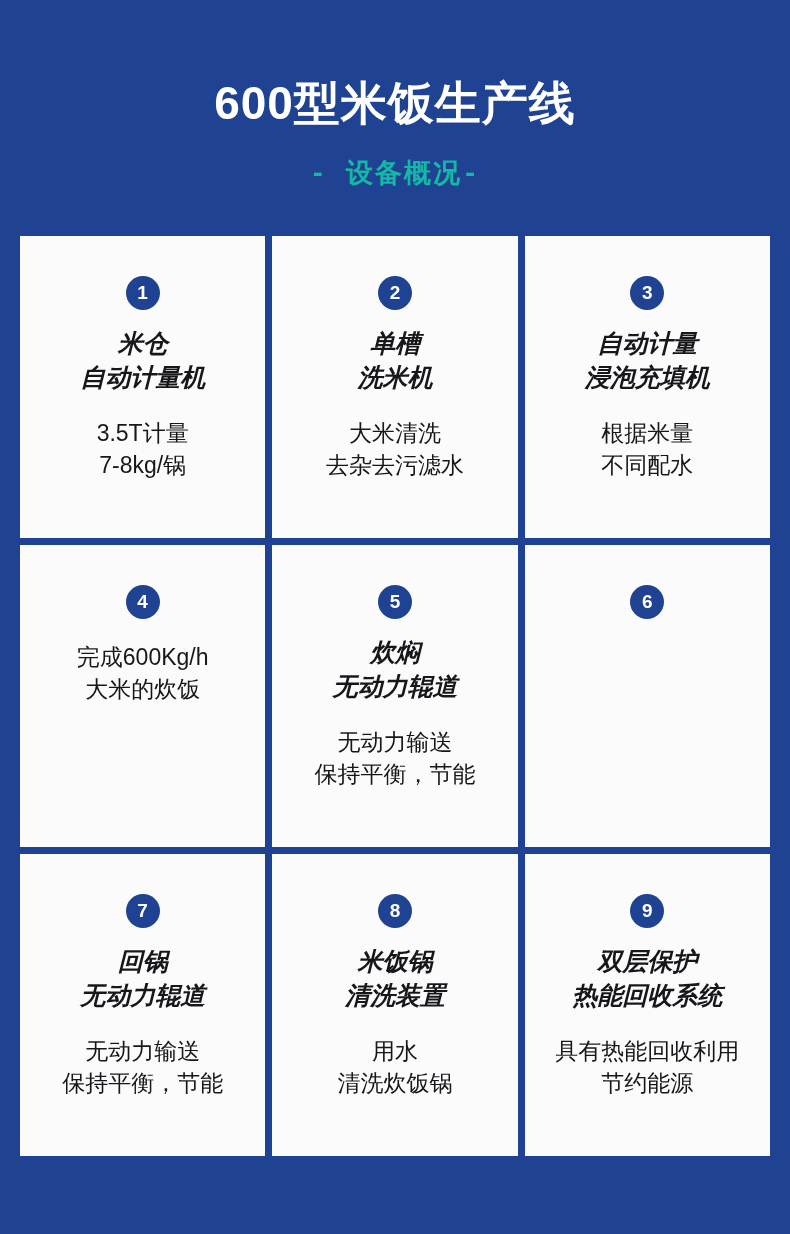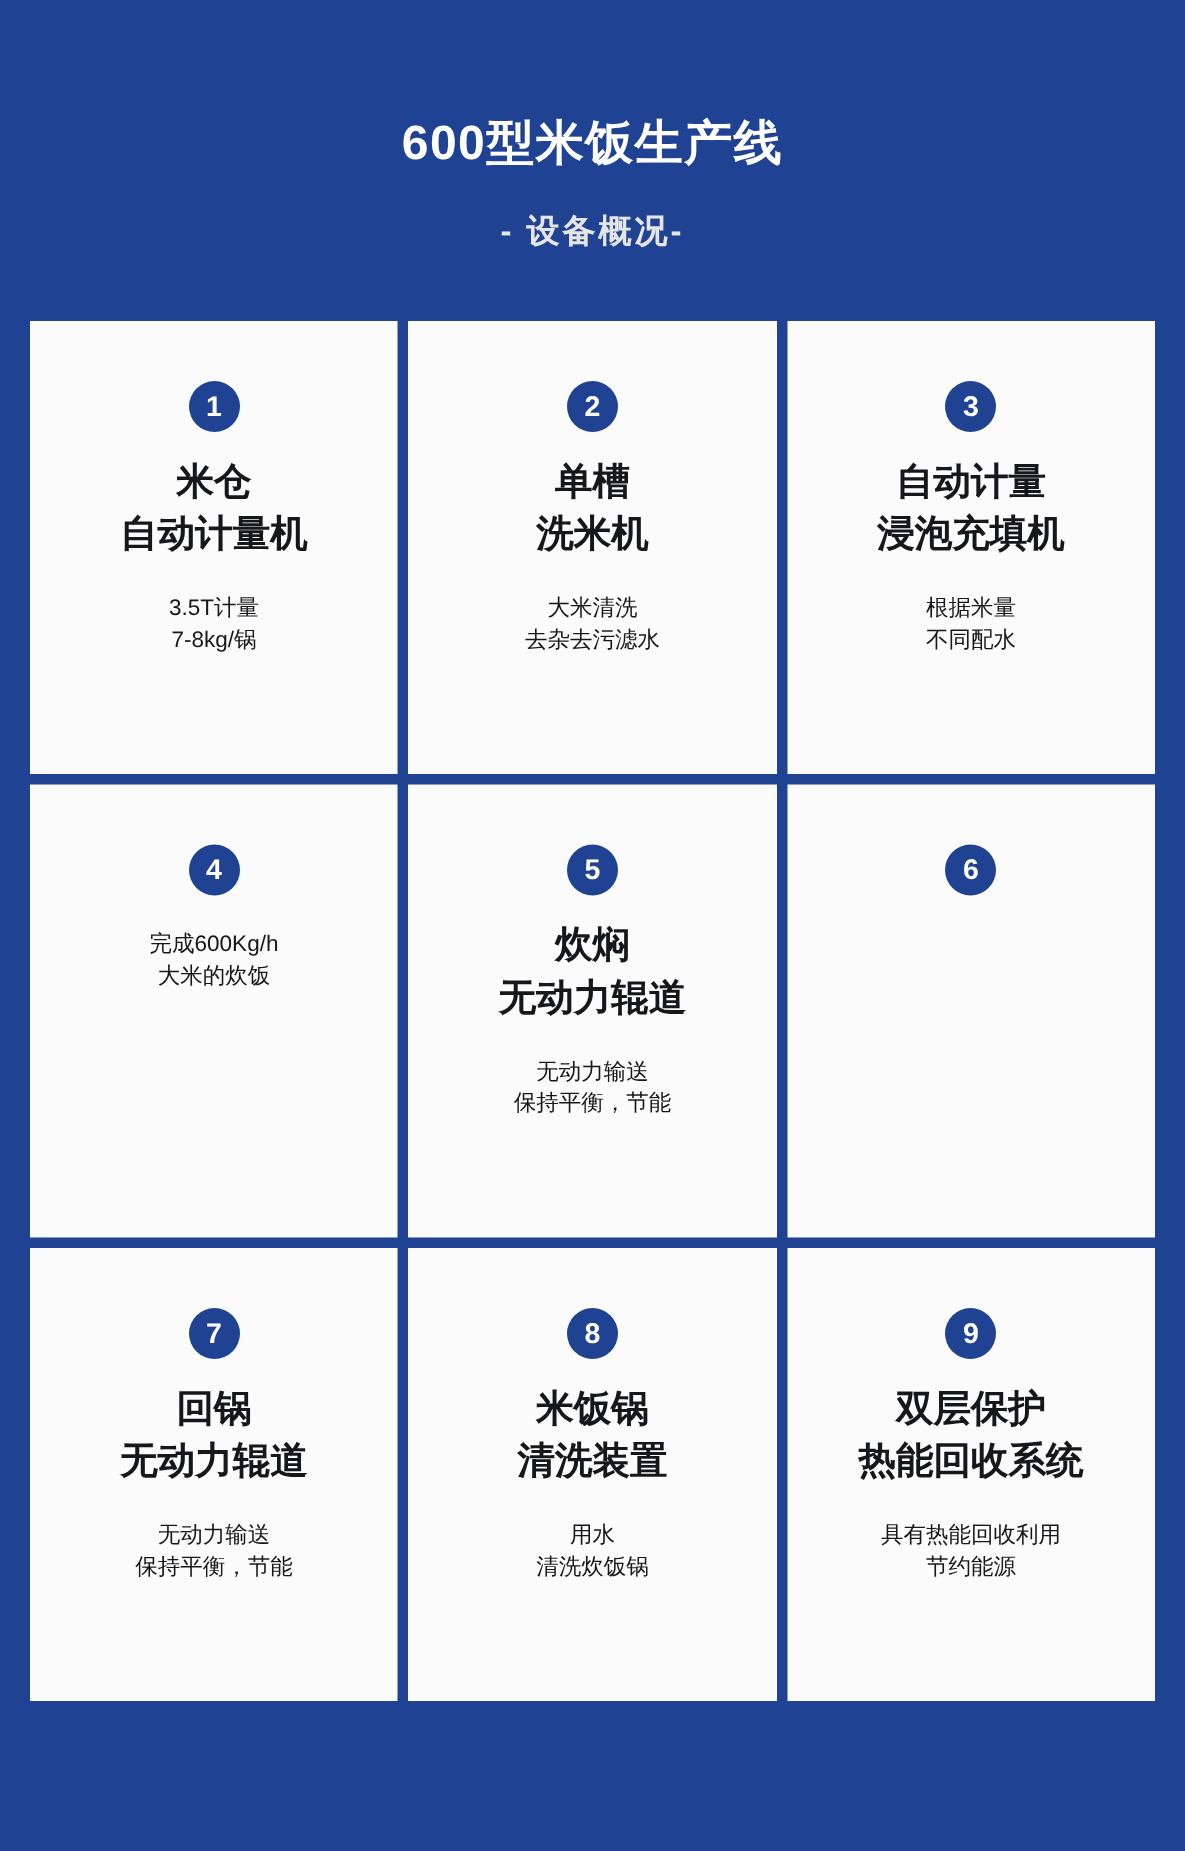--- a/index.html
+++ b/index.html
@@ -26,7 +26,7 @@
   }
   .title {
     color: #ffffff;
-    font-size: 32px;
+    font-size: 46px;
     font-weight: bold;
     letter-spacing: 1px;
     line-height: 1.1;

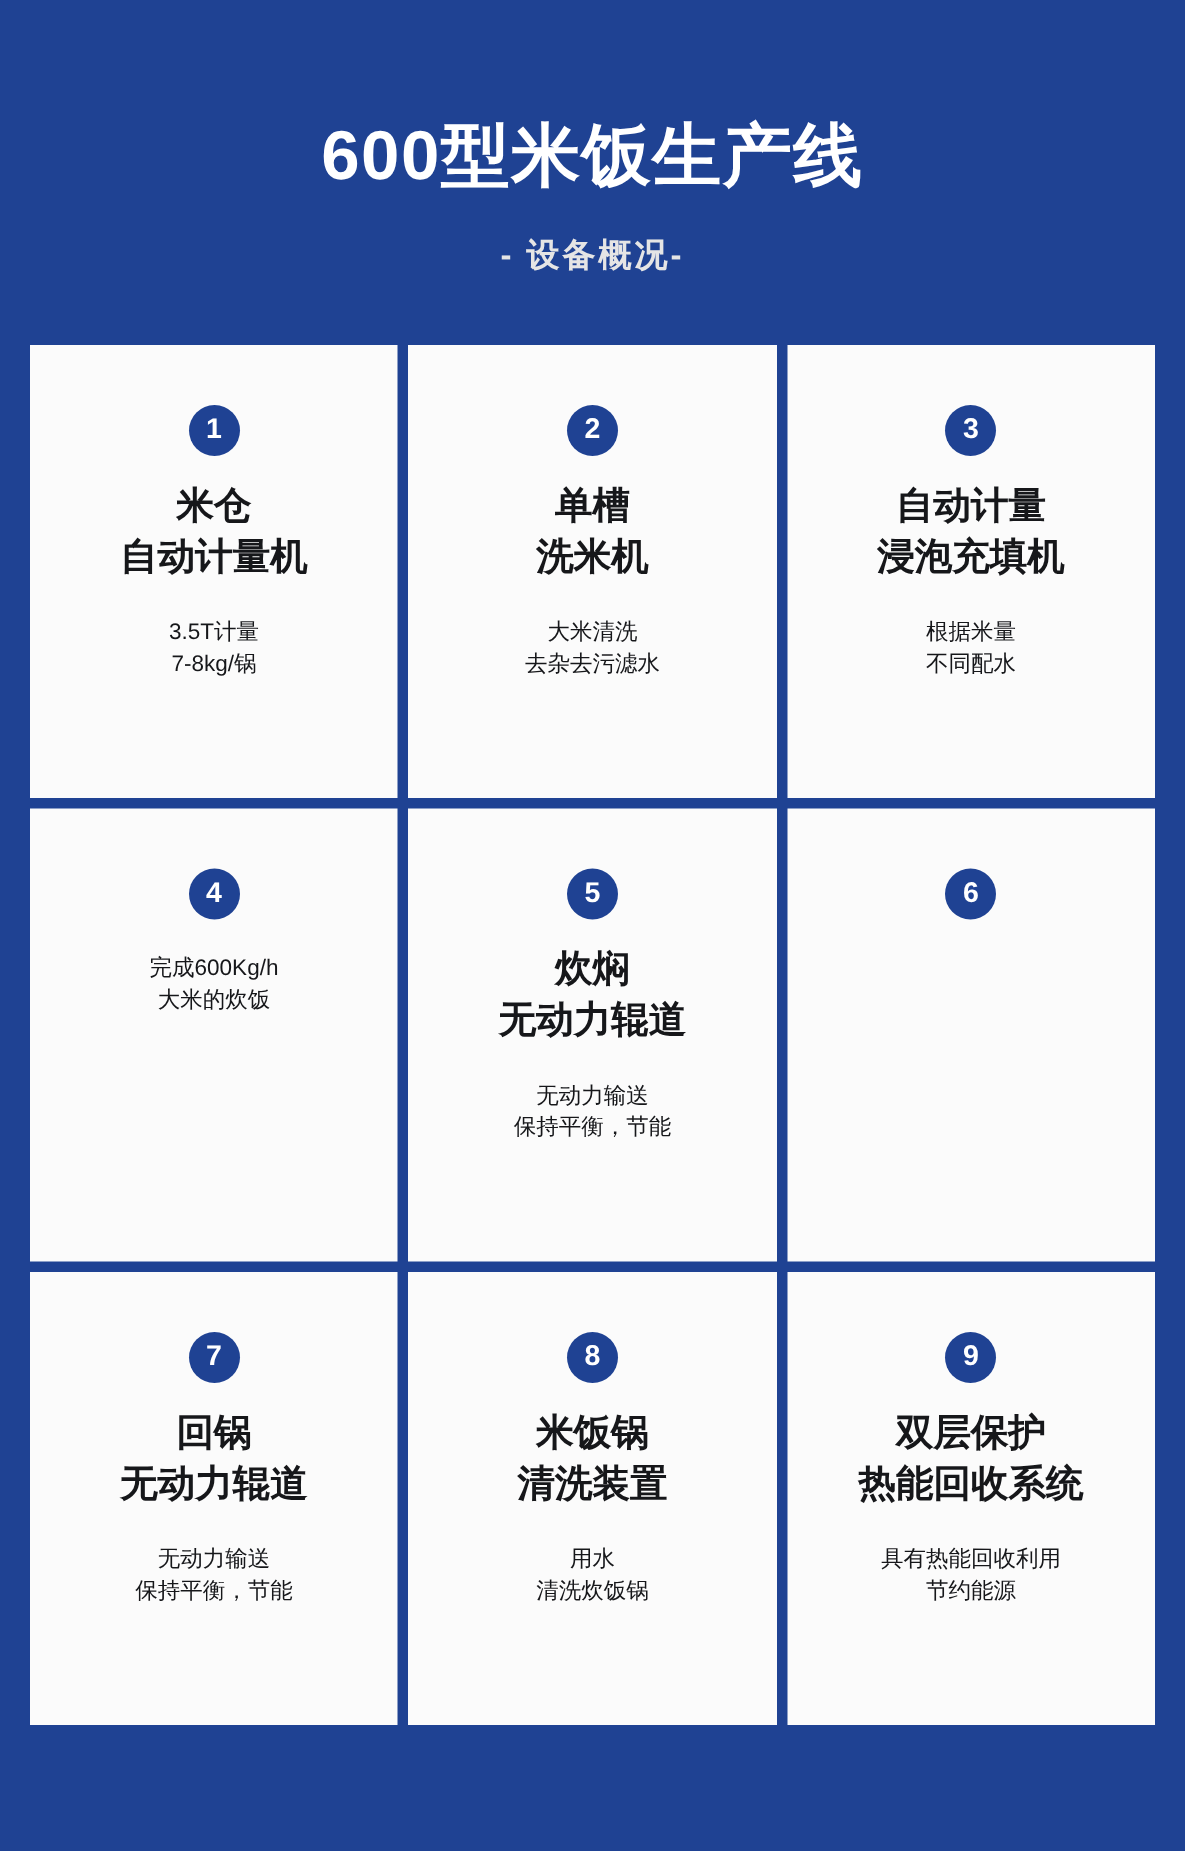--- a/index.html
+++ b/index.html
@@ -33,11 +33,12 @@
     margin: 0;
   }
   .subtitle {
-    color: #e5e5e5;
-    font-size: 22px;
+    color: #14b8a6;
+    font-size: 27px;
     font-weight: bold;
     letter-spacing: 2px;
     margin-top: 26px;
+    font-family: Liberation Mono, monospace;
   }
   .grid {
     margin: 45px auto 0 auto;

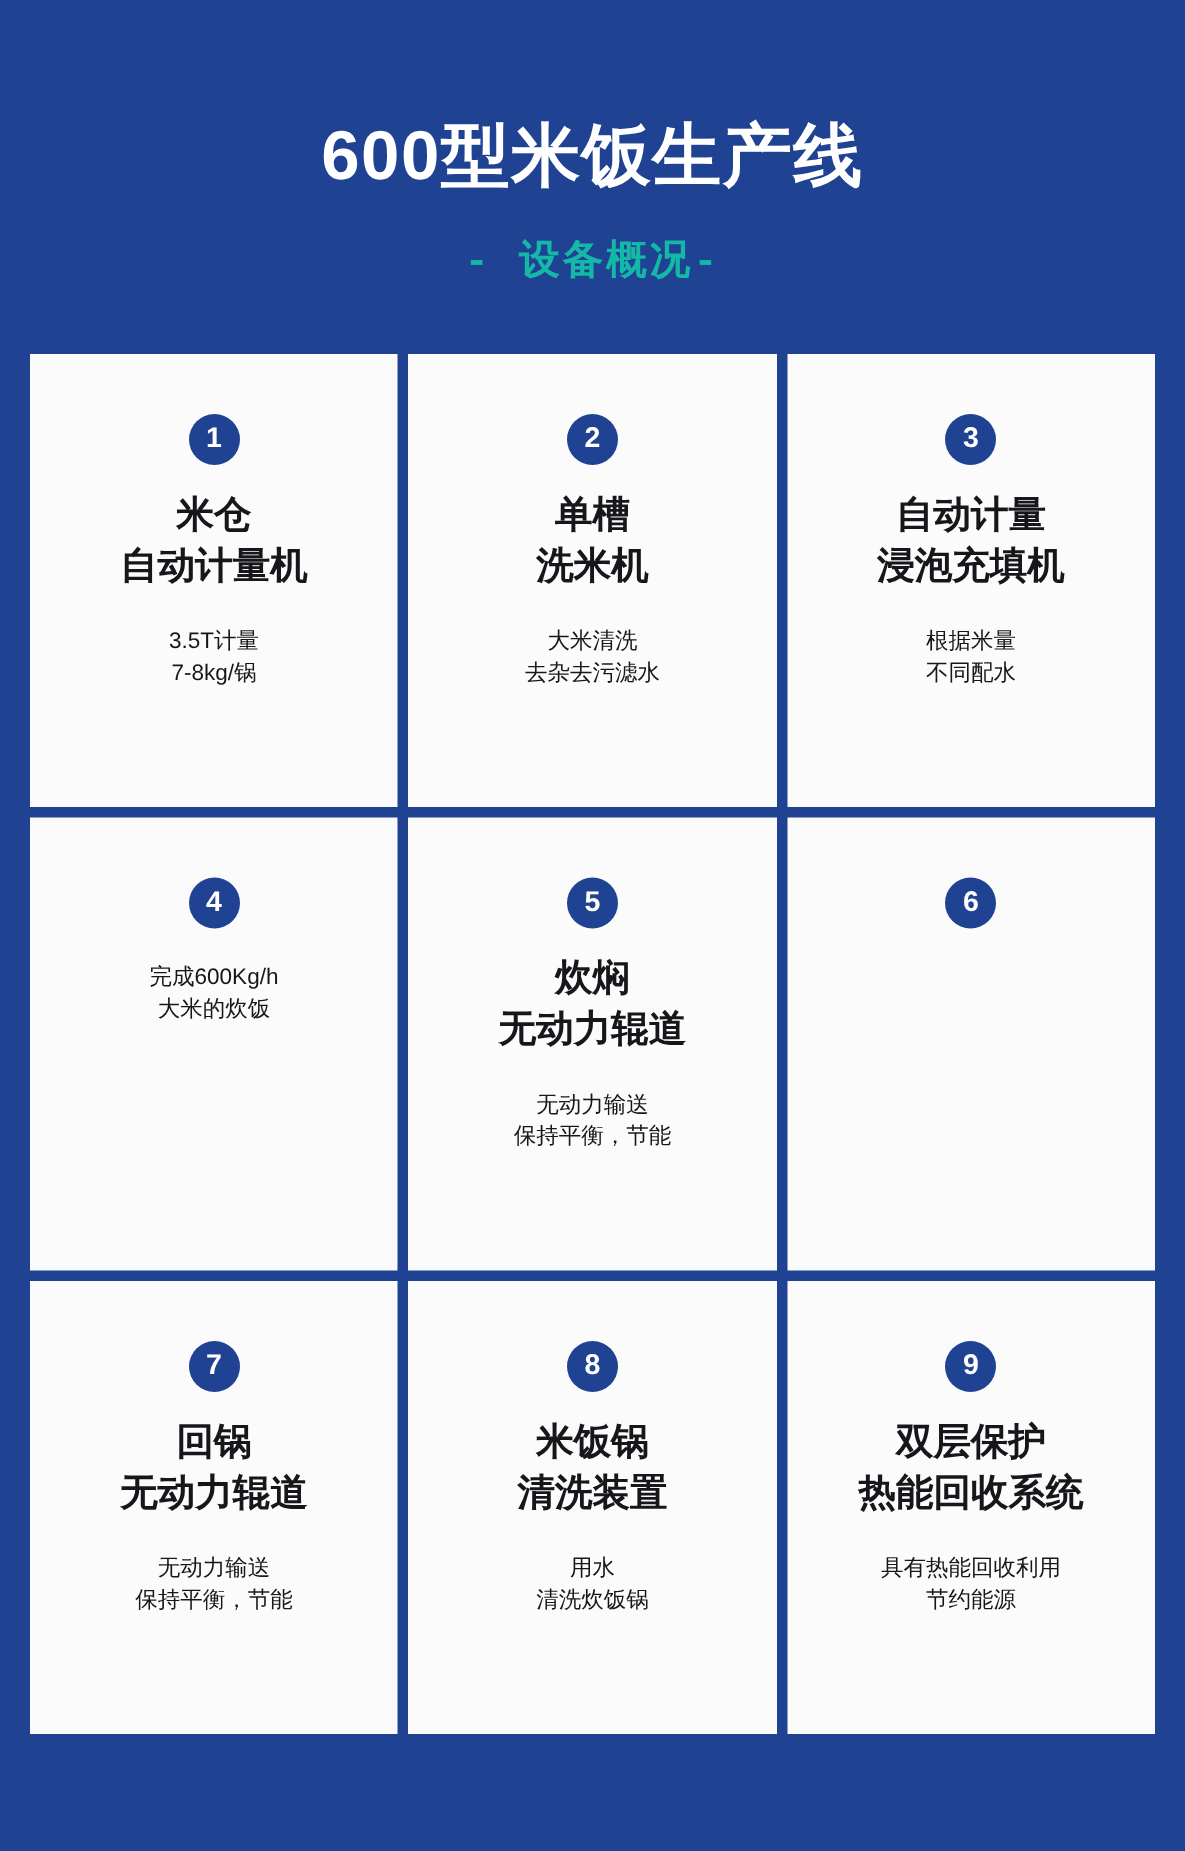--- a/index.html
+++ b/index.html
@@ -79,6 +79,7 @@
     line-height: 1.38;
     text-align: center;
     white-space: pre-line;
+    font-style: italic;
   }
   .card-desc {
     margin-top: 22px;

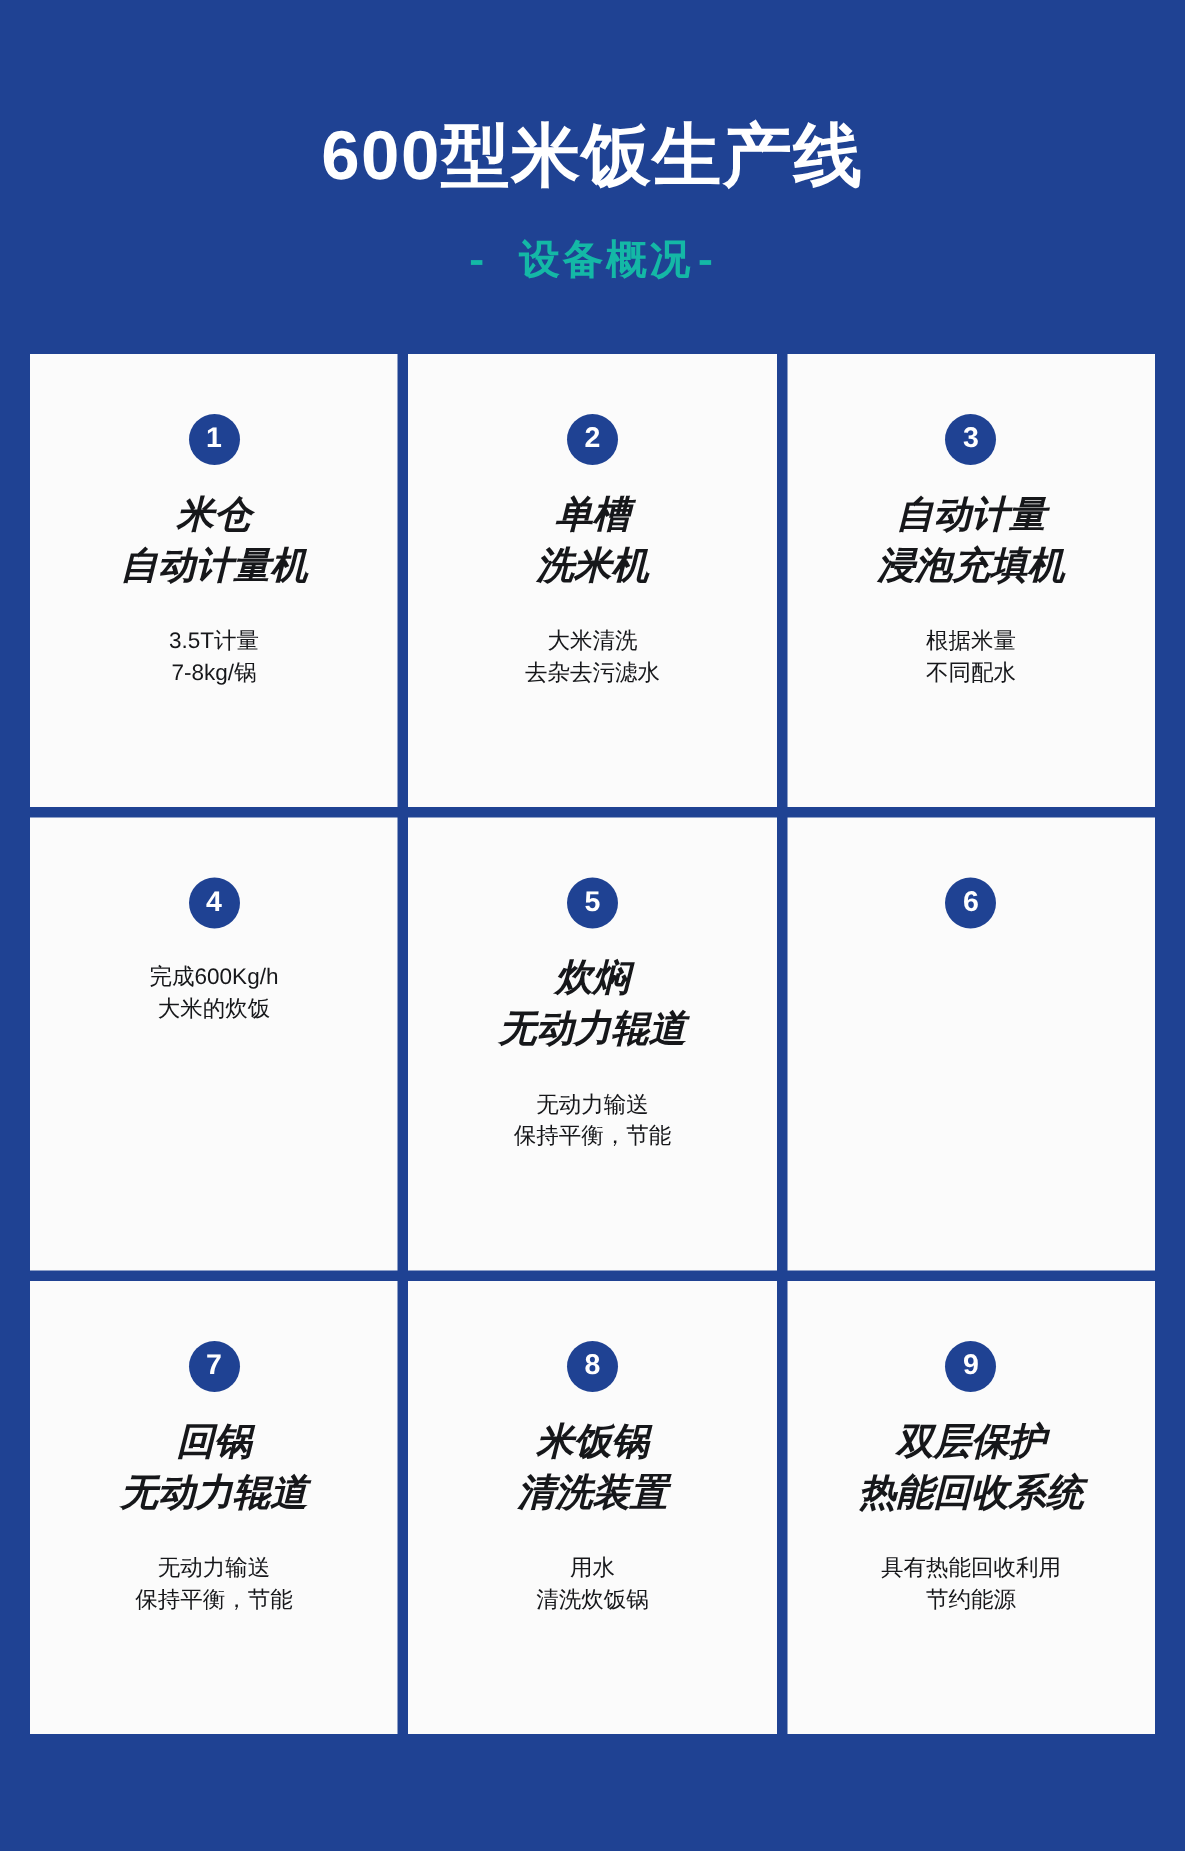--- a/index.html
+++ b/index.html
@@ -84,7 +84,7 @@
   .card-desc {
     margin-top: 22px;
     color: #16171a;
-    font-size: 15px;
+    font-size: 23px;
     font-weight: normal;
     line-height: 1.42;
     text-align: center;

